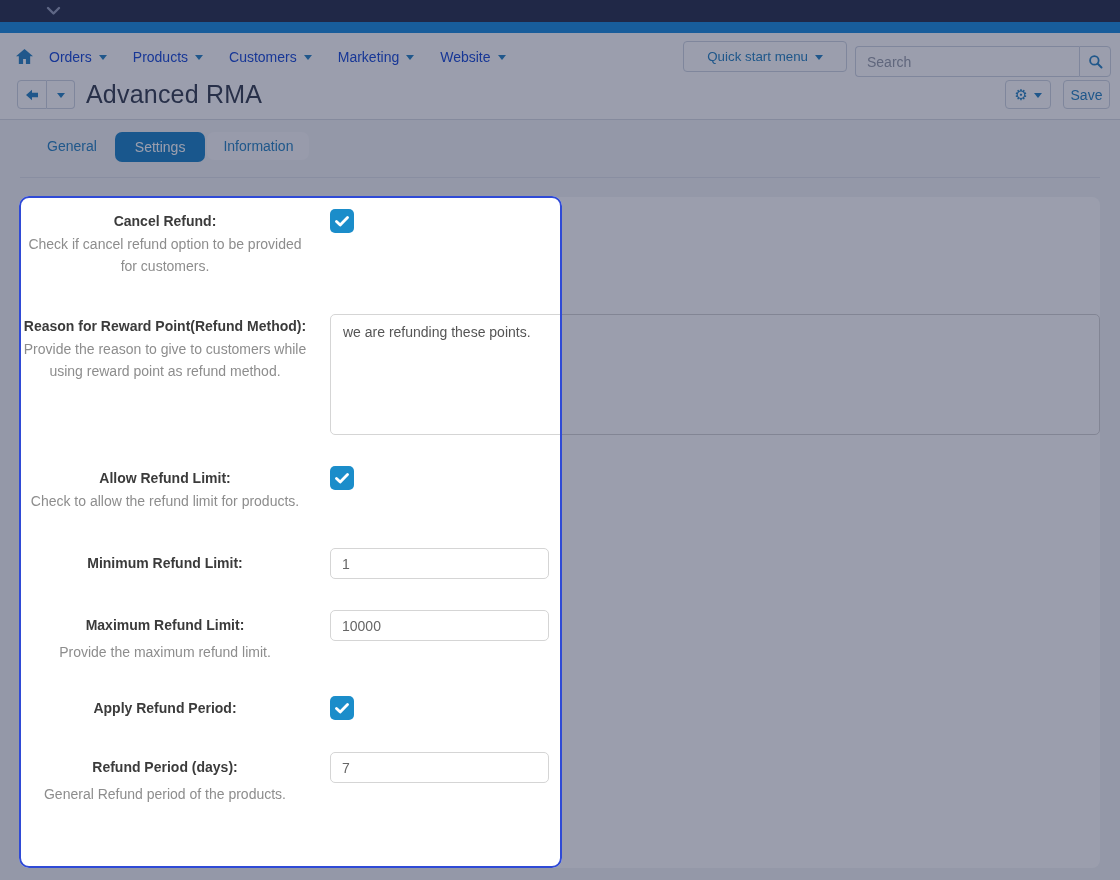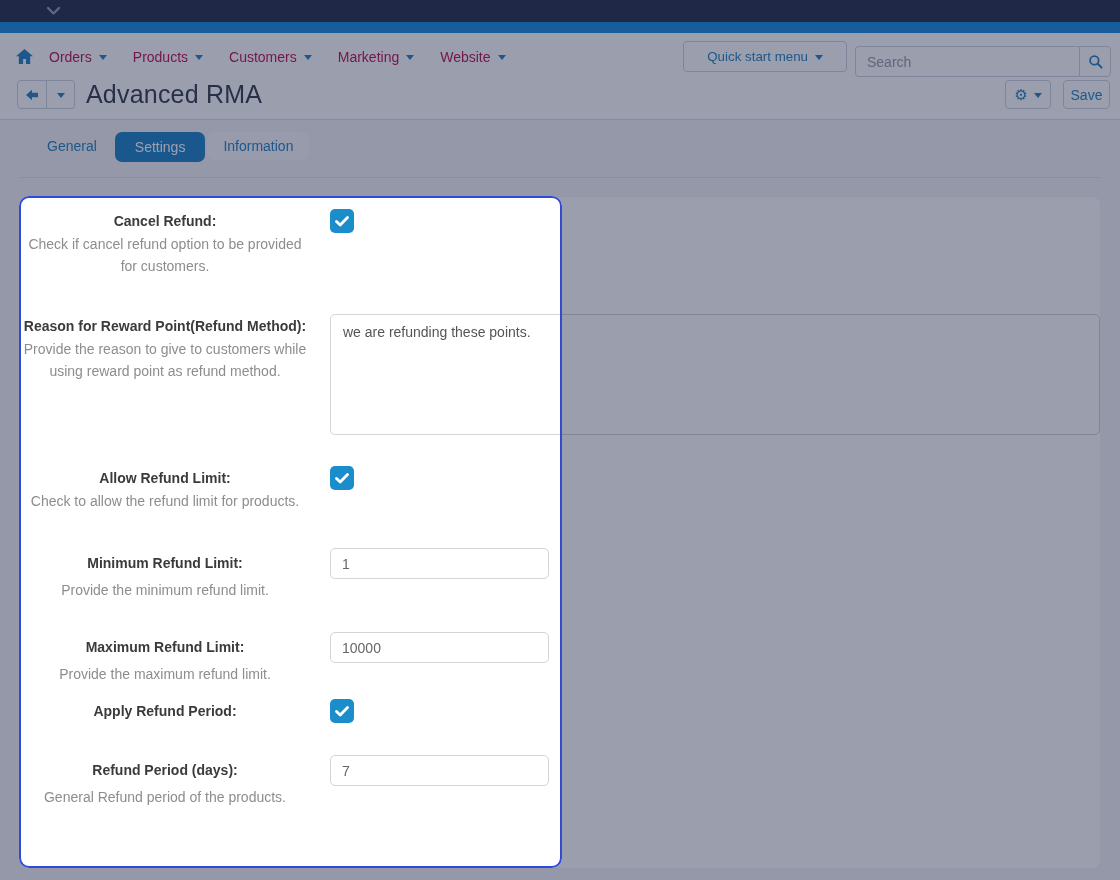--- a/index.html
+++ b/index.html
@@ -17,7 +17,7 @@
   
   .navrow { height:47px; background:#ffffff; display:flex; align-items:center; padding:0 9px 0 16px; }
   .home-btn { display:flex; align-items:center; margin-right:16px; cursor:pointer; }
-  .nav-item { display:flex; align-items:center; color:#be185d; margin-right:26px; cursor:pointer; white-space:nowrap; }
+  .nav-item { display:flex; align-items:center; color:#1d4ed8; margin-right:26px; cursor:pointer; white-space:nowrap; }
   .caret { width:0; height:0; border-left:4px solid transparent; border-right:4px solid transparent;
            border-top:5px solid #2b86c4; margin-left:7px; margin-top:2px; }
   .nav-spacer { flex:1; }

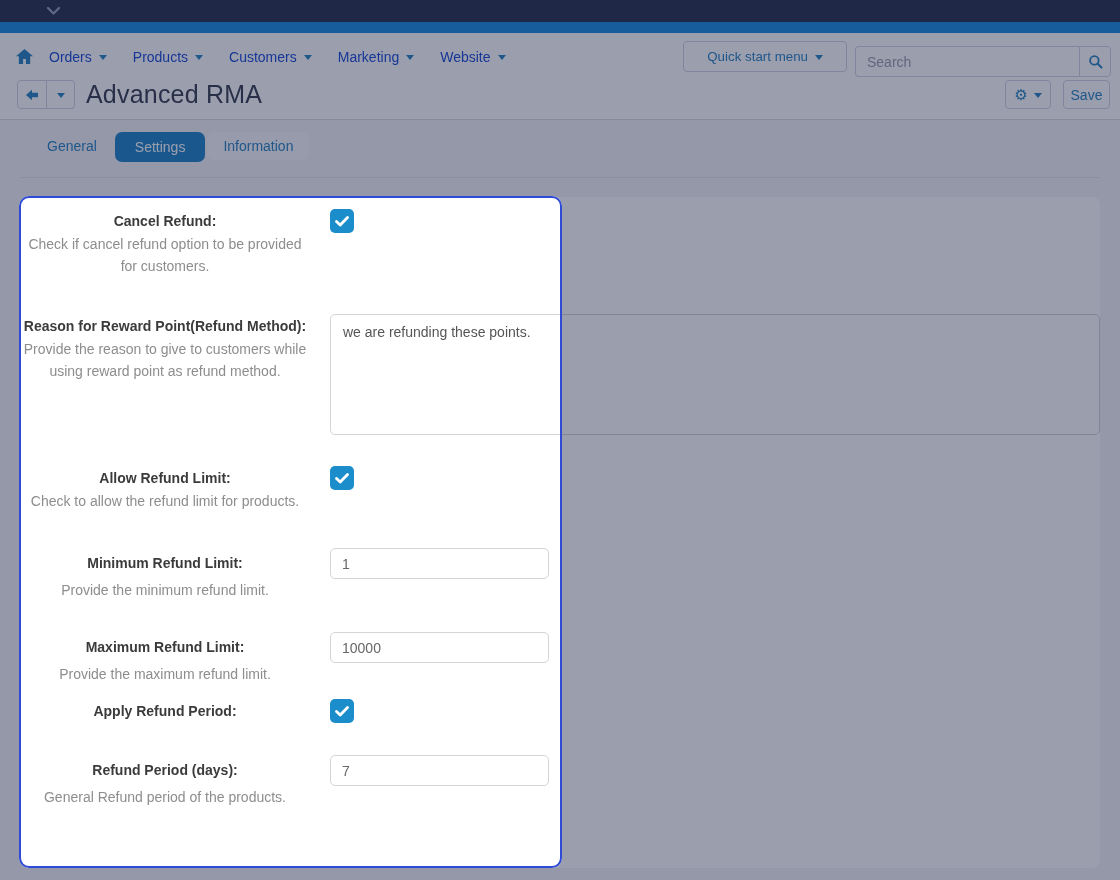--- a/index.html
+++ b/index.html
@@ -203,7 +203,6 @@
     <div class="row mb31">
       <div class="lblcol">
         <label class="lbl lh31">Minimum Refund Limit:</label>
-        <div class="help">Provide the minimum refund limit.</div>
       </div>
       <div class="ctrl">
         <input class="txt" type="text" value="1" style="">

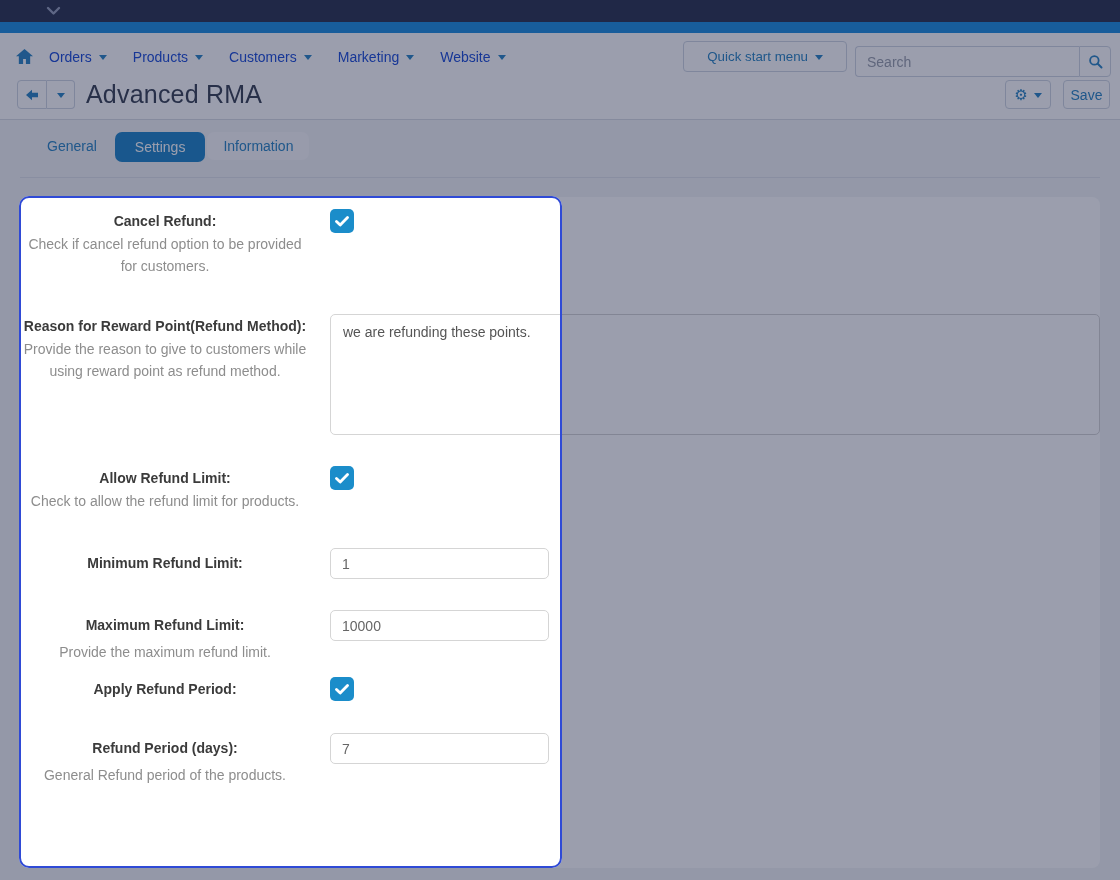--- a/index.html
+++ b/index.html
@@ -69,7 +69,7 @@
          padding:7px 12px; font-family:inherit; font-size:14px; color:#555; resize:none; outline:none; line-height:20px; }
 
   .mb37{margin-bottom:37px}.mb28{margin-bottom:28px}.mb36{margin-bottom:36px}
-  .mb31{margin-bottom:31px}.mb33{margin-bottom:14px}.mb32{margin-bottom:32px}
+  .mb31{margin-bottom:31px}.mb33{margin-bottom:33px}.mb32{margin-bottom:32px}
 
   
   .spotlight { position:absolute; left:19px; top:196px; width:543px; height:672px;

